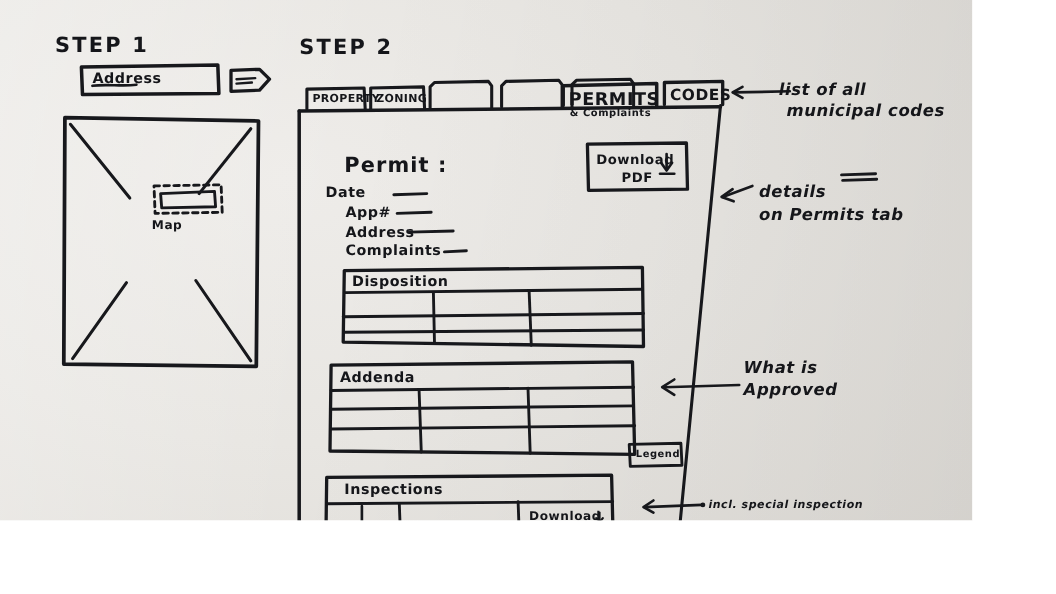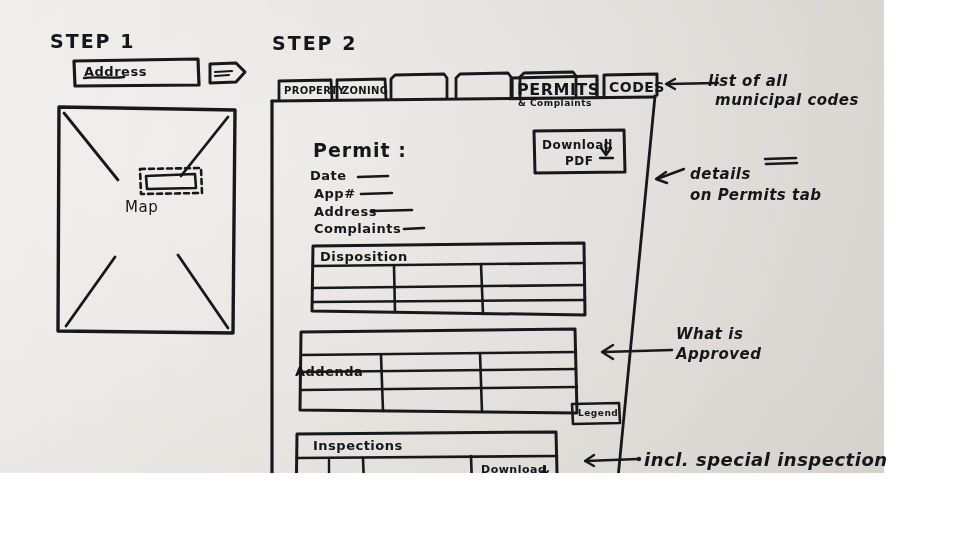--- a/index.html
+++ b/index.html
@@ -171,7 +171,7 @@
   <div class="ink dl" style="left:542px;top:138px;">Download</div>
   <div class="ink dl" style="left:565px;top:154px;">PDF</div>
 
-  <div class="ink fieldlbl" style="left:310px;top:168px;text-align:center;">Date</div>
+  <div class="ink fieldlbl" style="left:296px;top:168px;text-align:center;">Date</div>
   <div class="ink fieldlbl" style="left:314px;top:186px;">App#</div>
   <div class="ink fieldlbl" style="left:314px;top:204px;">Address</div>
   <div class="ink fieldlbl" style="left:314px;top:221px;">Complaints</div>

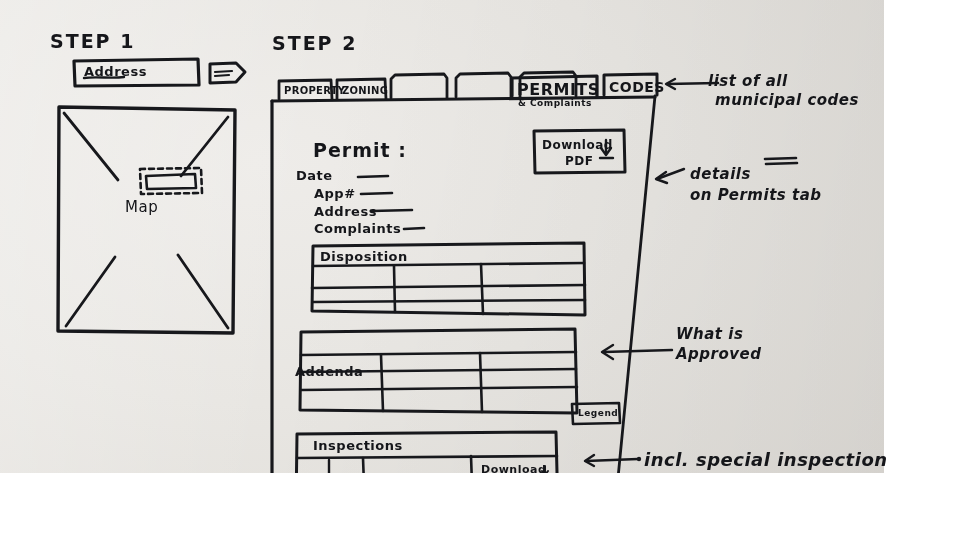--- a/index.html
+++ b/index.html
@@ -76,7 +76,7 @@
 
   <div class="ink scribble" style="left:84px;top:64px;font-size:13px;">Address</div>
 
-  <div class="ink" style="left:125px;top:198px;font-size:15px;font-weight:400;">Map</div>
+  <div class="ink" style="left:138px;top:198px;font-size:11px;font-weight:700;">Map</div>
 
   <div class="ink lbl-step" style="left:272px;top:32px;">STEP 2</div>
 

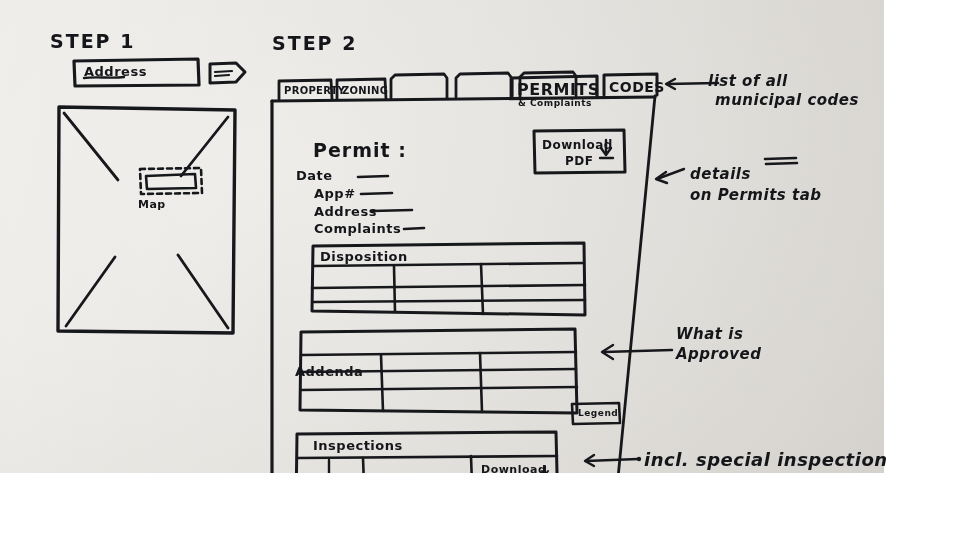--- a/index.html
+++ b/index.html
@@ -177,7 +177,7 @@
   <div class="ink fieldlbl" style="left:314px;top:221px;">Complaints</div>
 
   <div class="ink tbl-title" style="left:320px;top:249px;">Disposition</div>
-  <div class="ink tbl-title" style="left:295px;top:336px;margin-top:28px;">Addenda</div>
+  <div class="ink tbl-title" style="left:309px;top:336px;">Addenda</div>
   <div class="ink tbl-title" style="left:313px;top:438px;">Inspections</div>
 
   <div class="ink" style="left:578px;top:408px;font-size:9px;font-weight:700;">Legend</div>

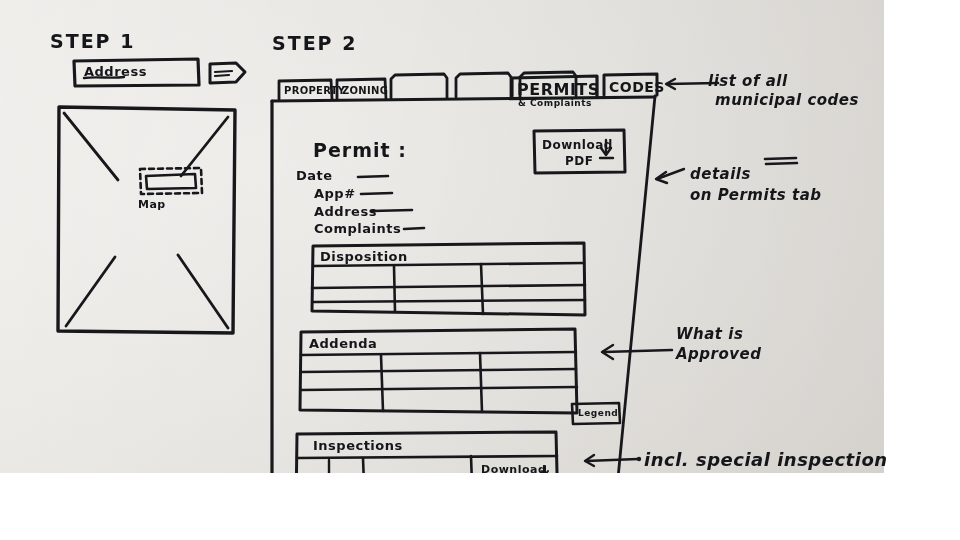--- a/index.html
+++ b/index.html
@@ -194,7 +194,7 @@
   <div class="ink anno" style="left:676px;top:325px;">What is</div>
   <div class="ink anno" style="left:676px;top:345px;">Approved</div>
 
-  <div class="ink anno" style="left:644px;top:450px;font-size:18px;">incl. special inspection</div>
+  <div class="ink anno" style="left:644px;top:450px;font-size:10px;">incl. special inspection</div>
 
 </div>
 

